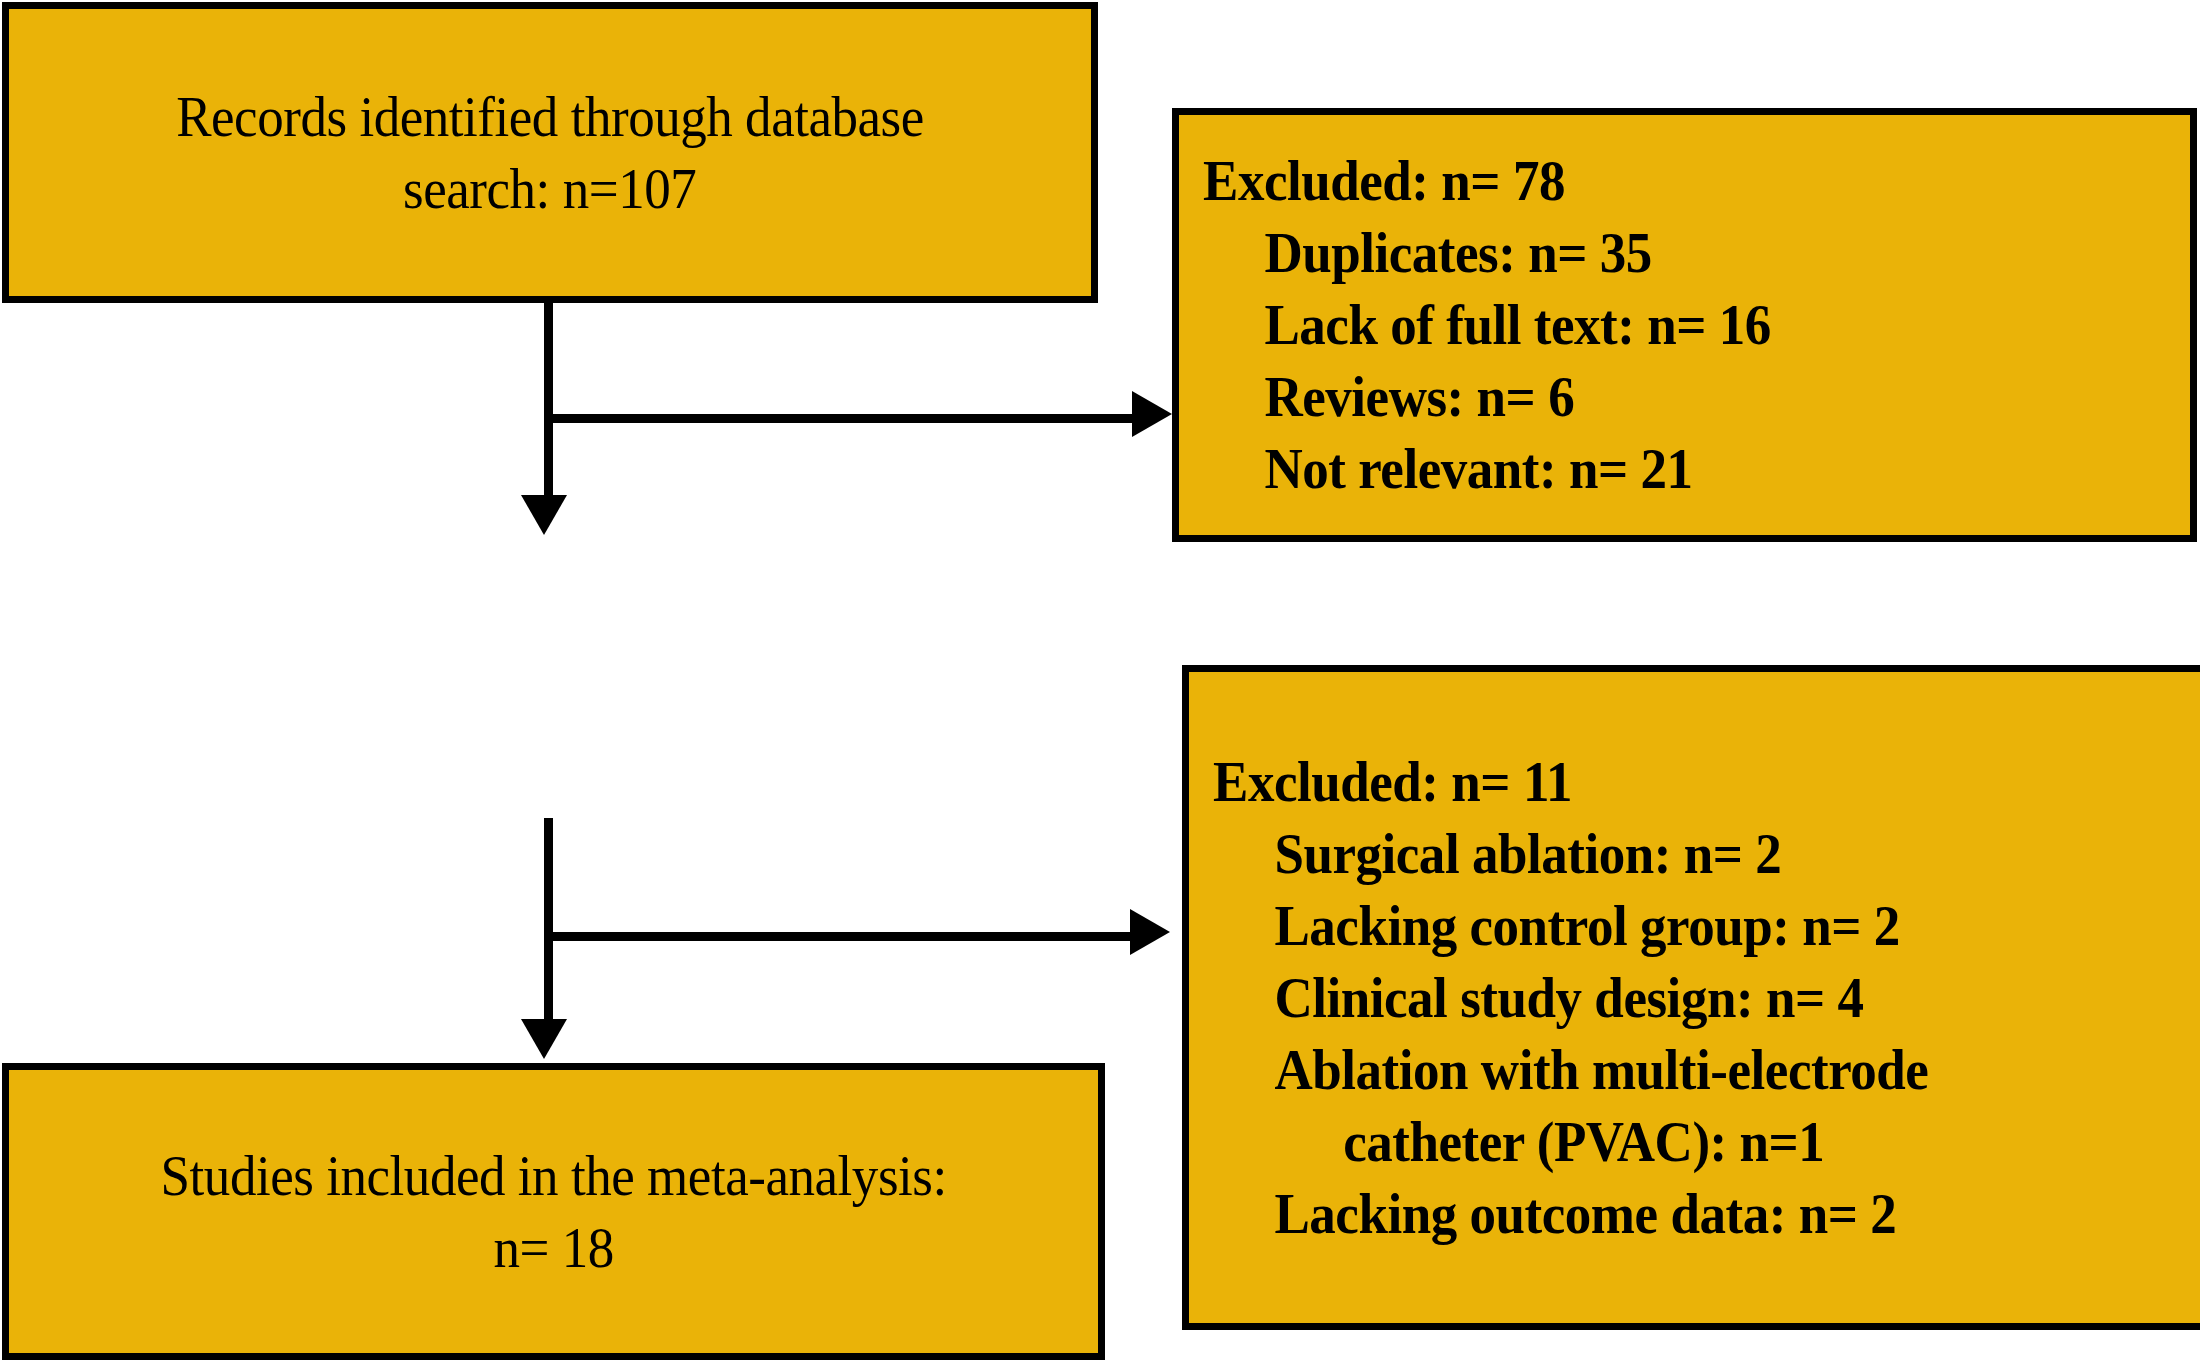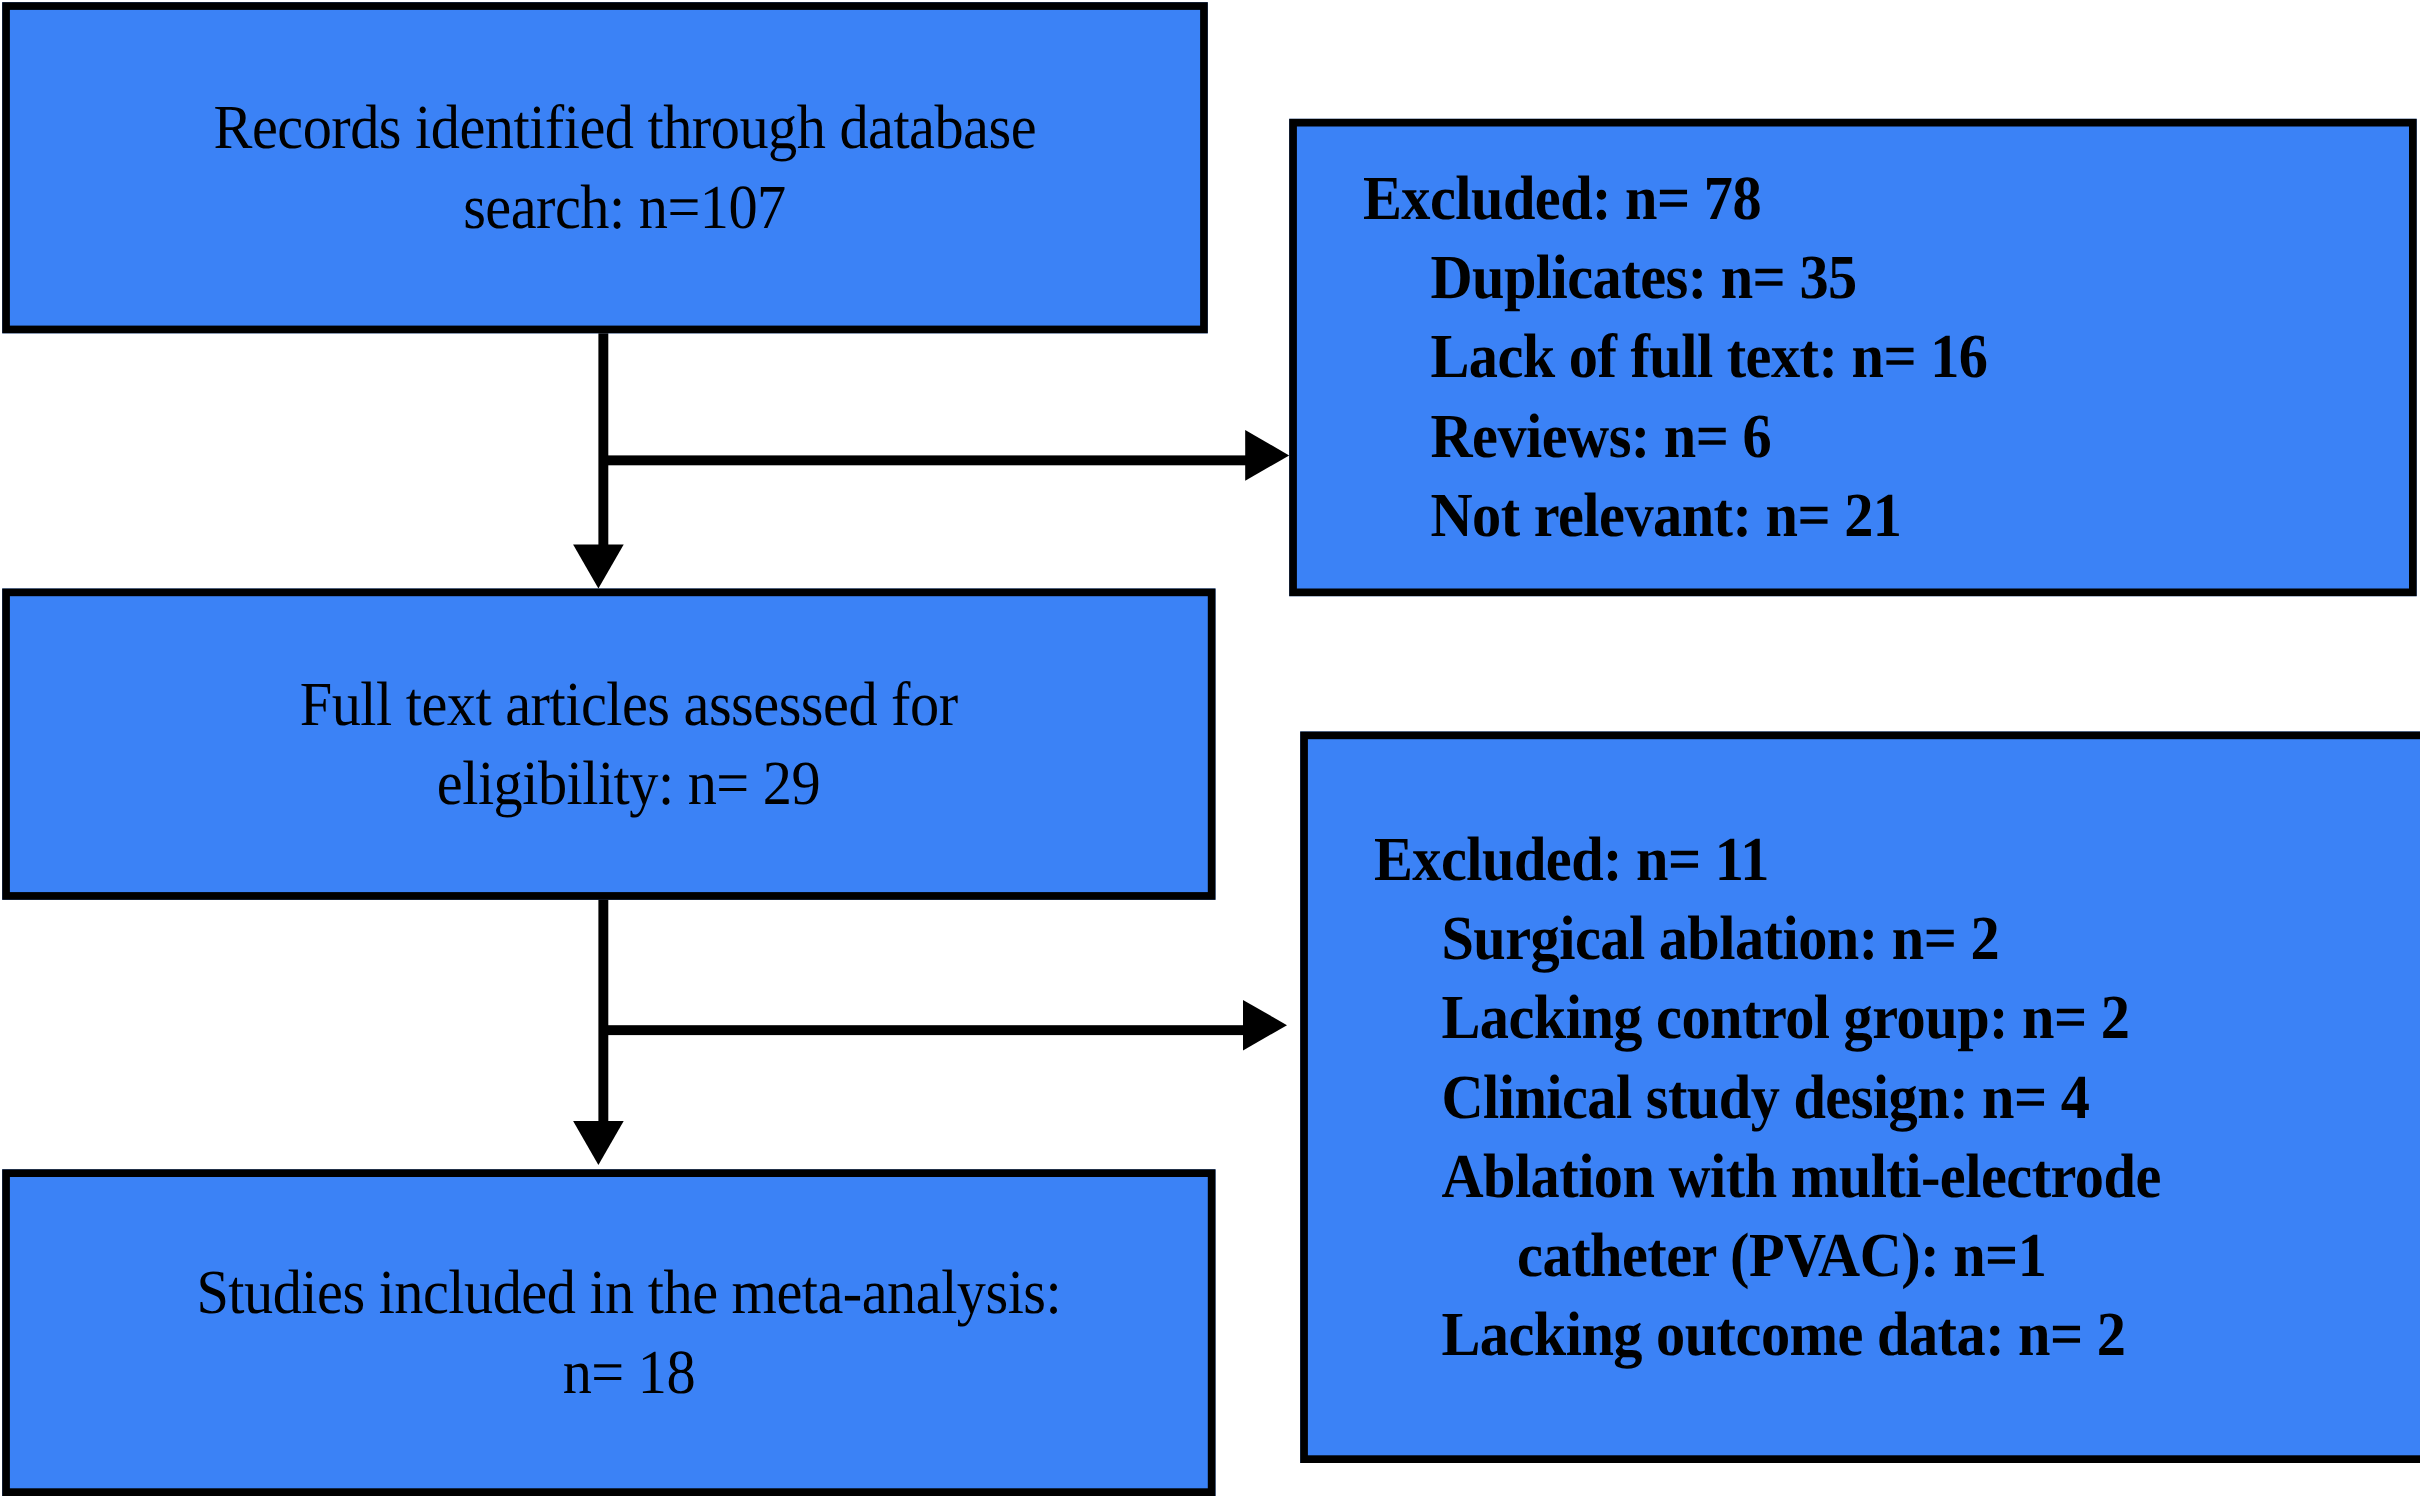--- a/index.html
+++ b/index.html
@@ -21,8 +21,7 @@
     position: absolute;
     box-sizing: border-box;
     border: 7px solid #000000;
-    background: #3b82f6;
-    padding-left: 36px;
+    background: #eab308;
   }
   .box-centered {
     display: flex;

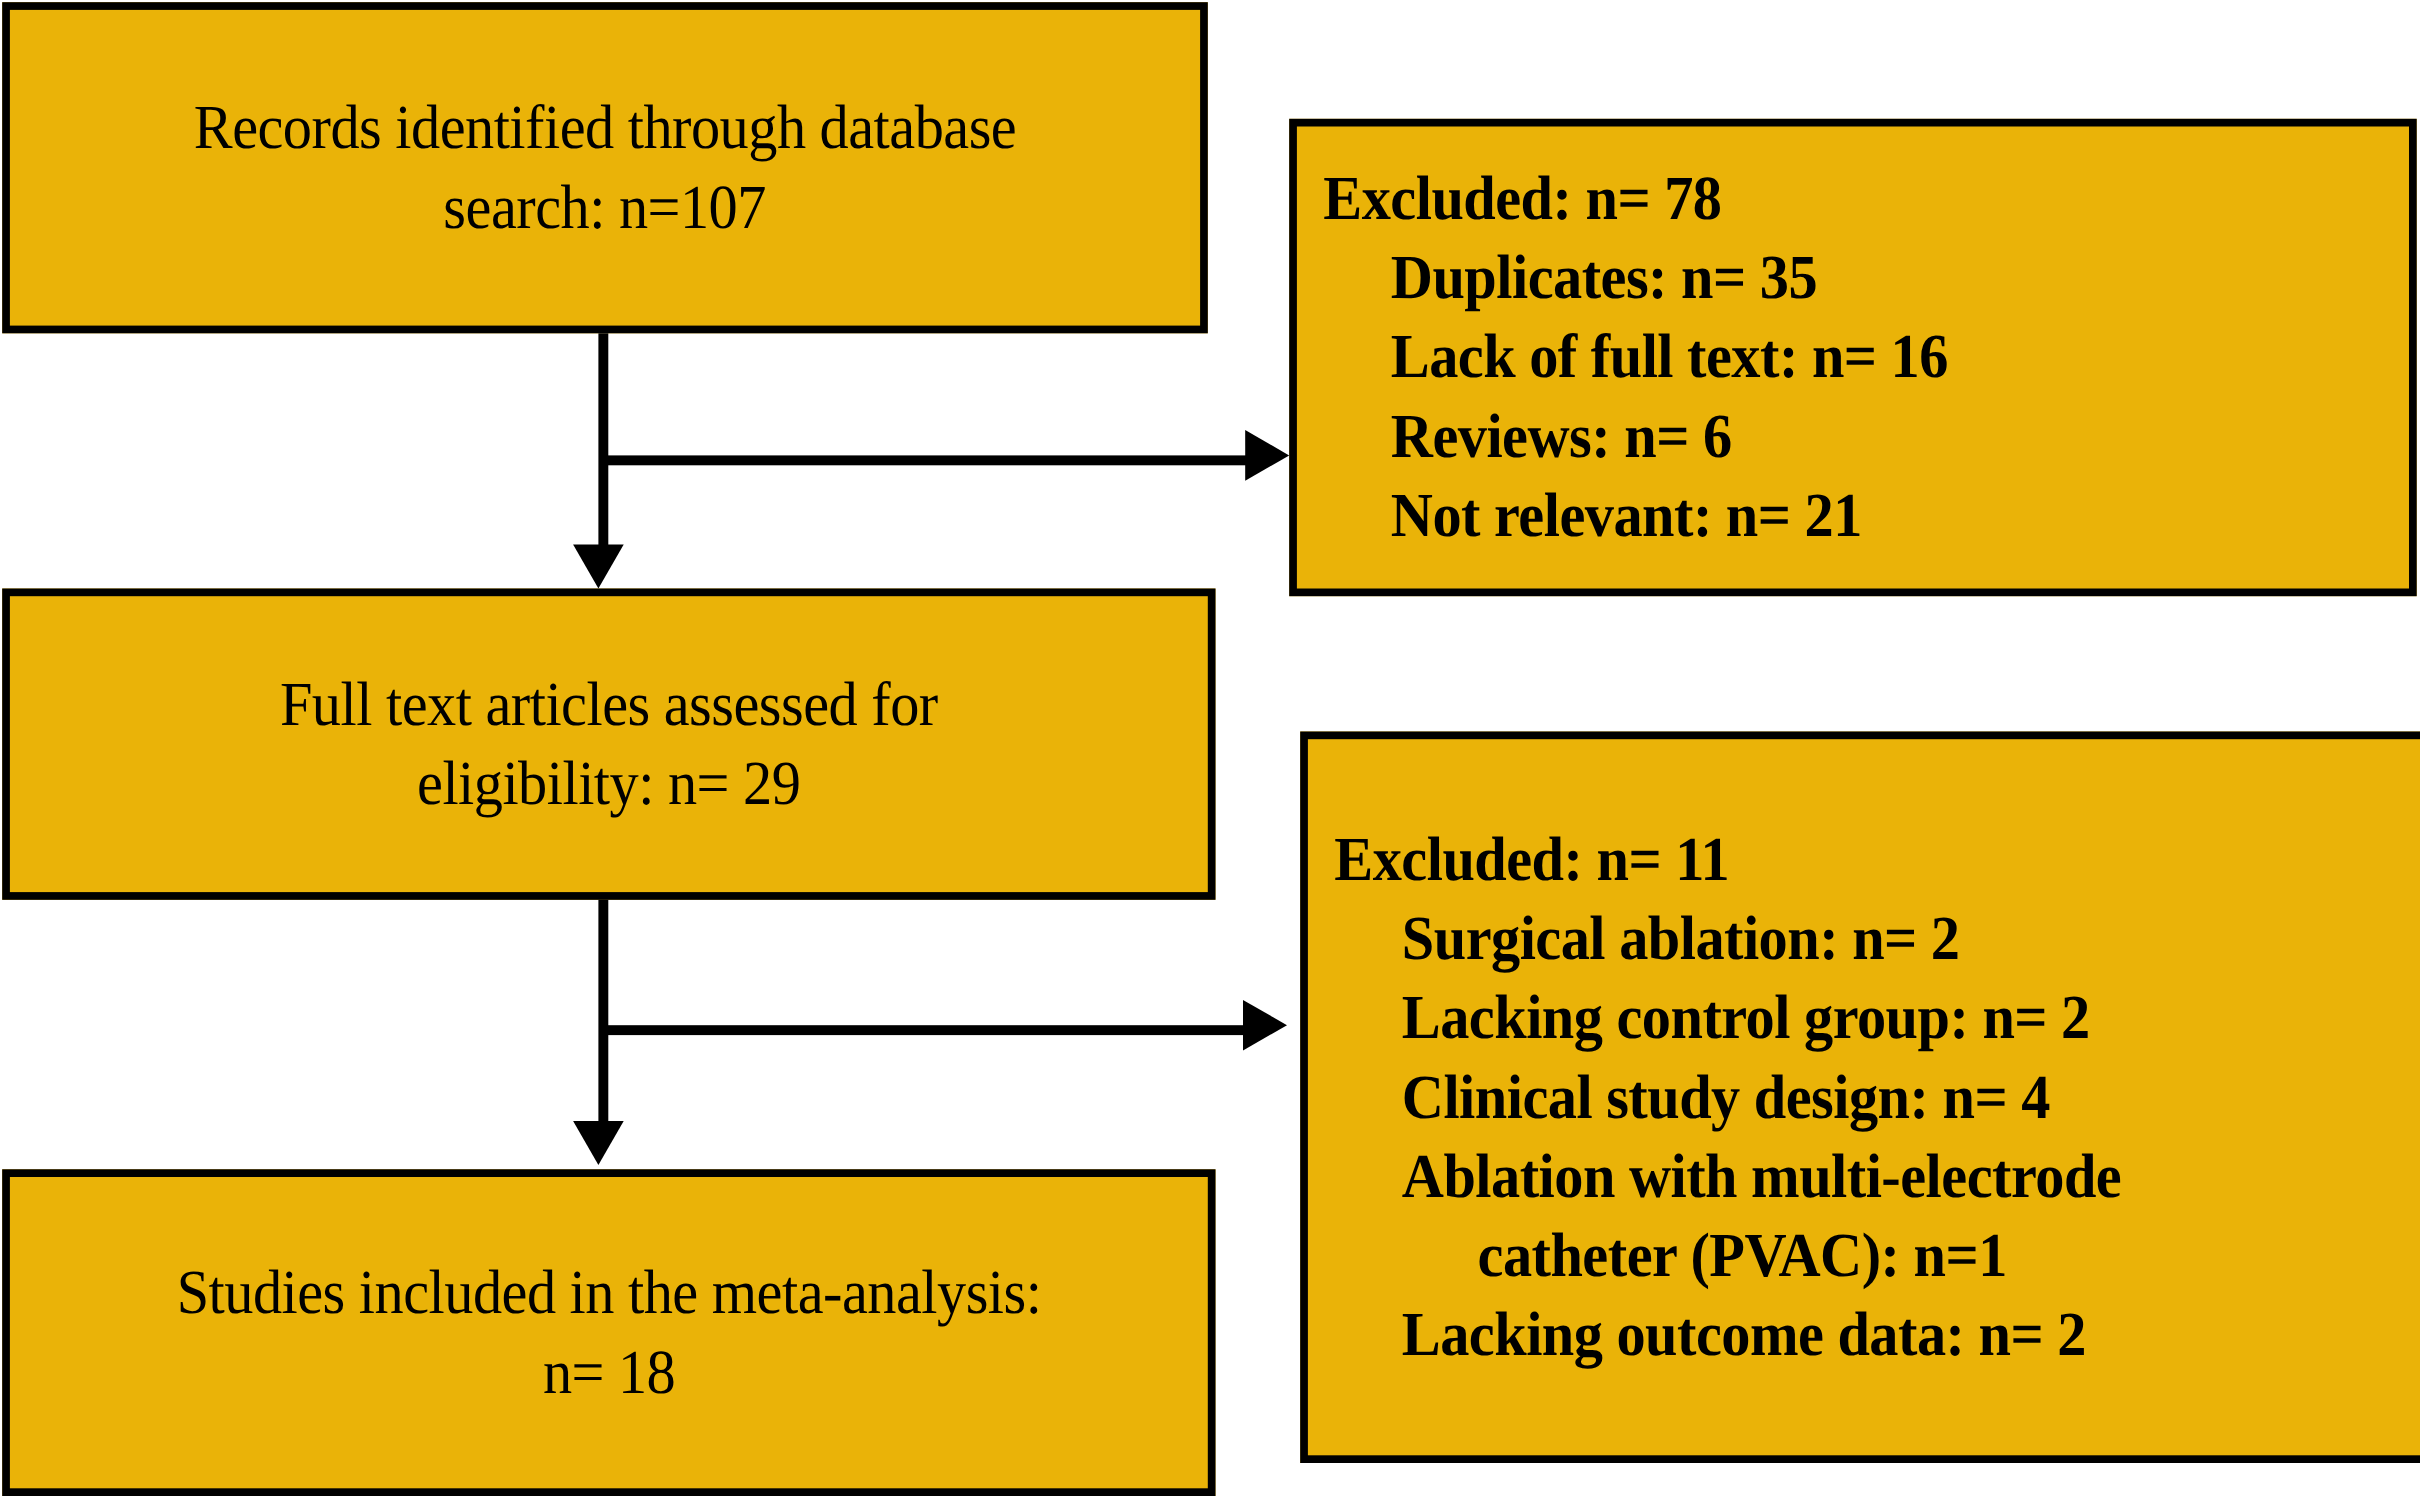--- a/index.html
+++ b/index.html
@@ -115,10 +115,6 @@
     <div class="line">search: n=107</div>
   </div>
 
-  <div class="box box-centered" id="box-fulltext">
-    <div class="line">Full text articles  assessed for</div>
-    <div class="line">eligibility:  n= 29</div>
-  </div>
 
   <div class="box box-centered" id="box-included">
     <div class="line">Studies included in the meta-analysis:</div>

